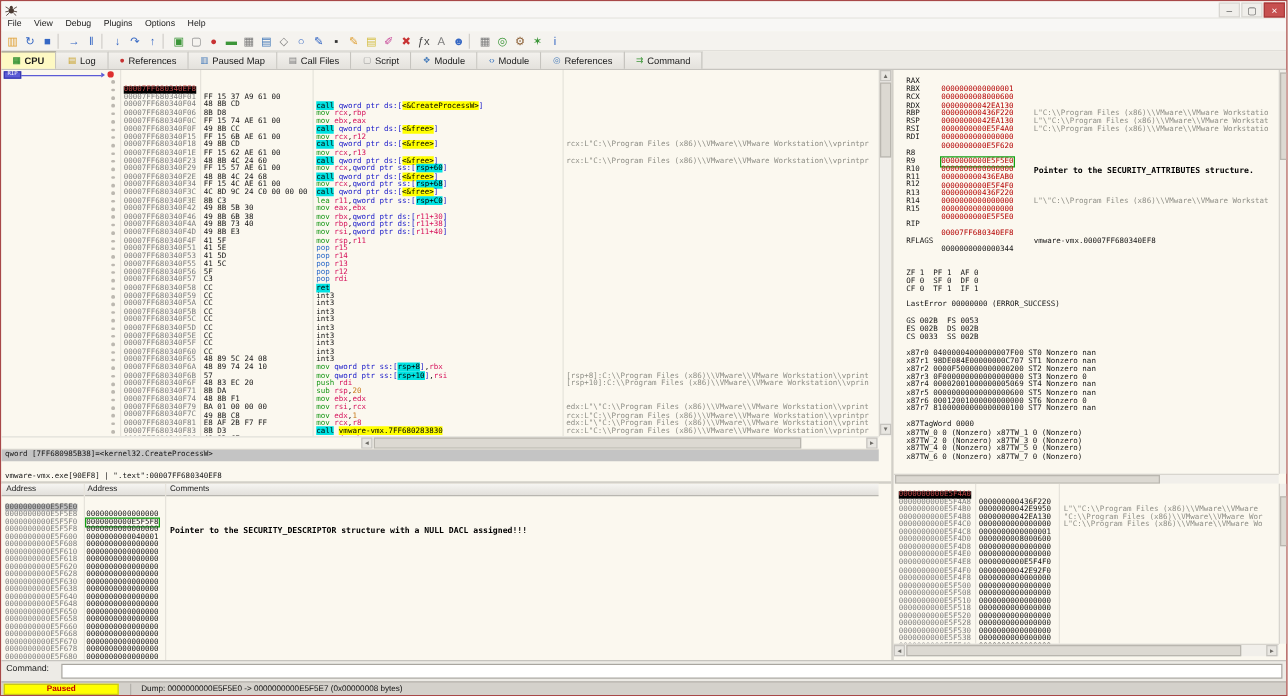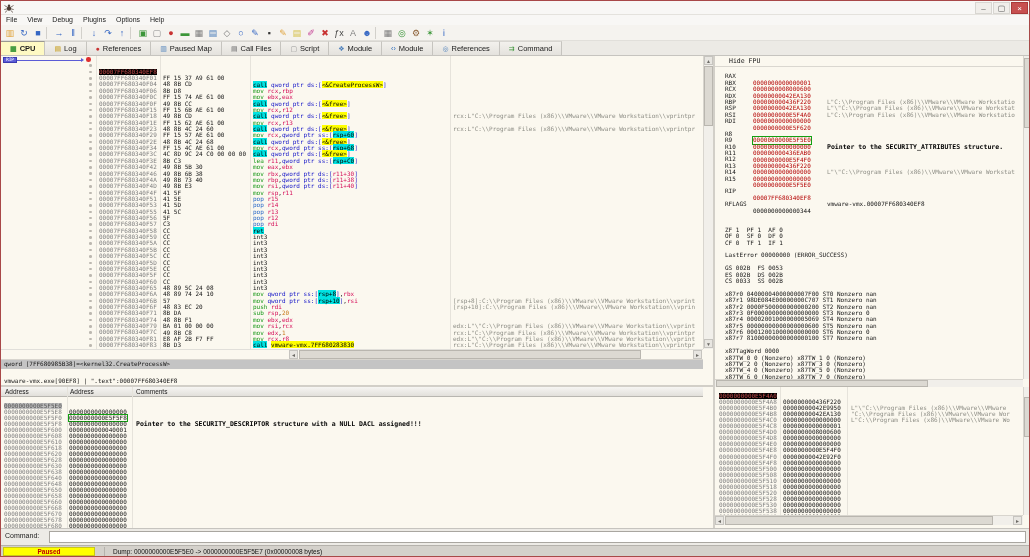--- a/index.html
+++ b/index.html
@@ -618,7 +618,6 @@
 <div class="vsplit"></div>
 
 <div class="registers">
-  <div class="fpubar">Hide FPU</div>
   <div>
 
       <div class="rline">

